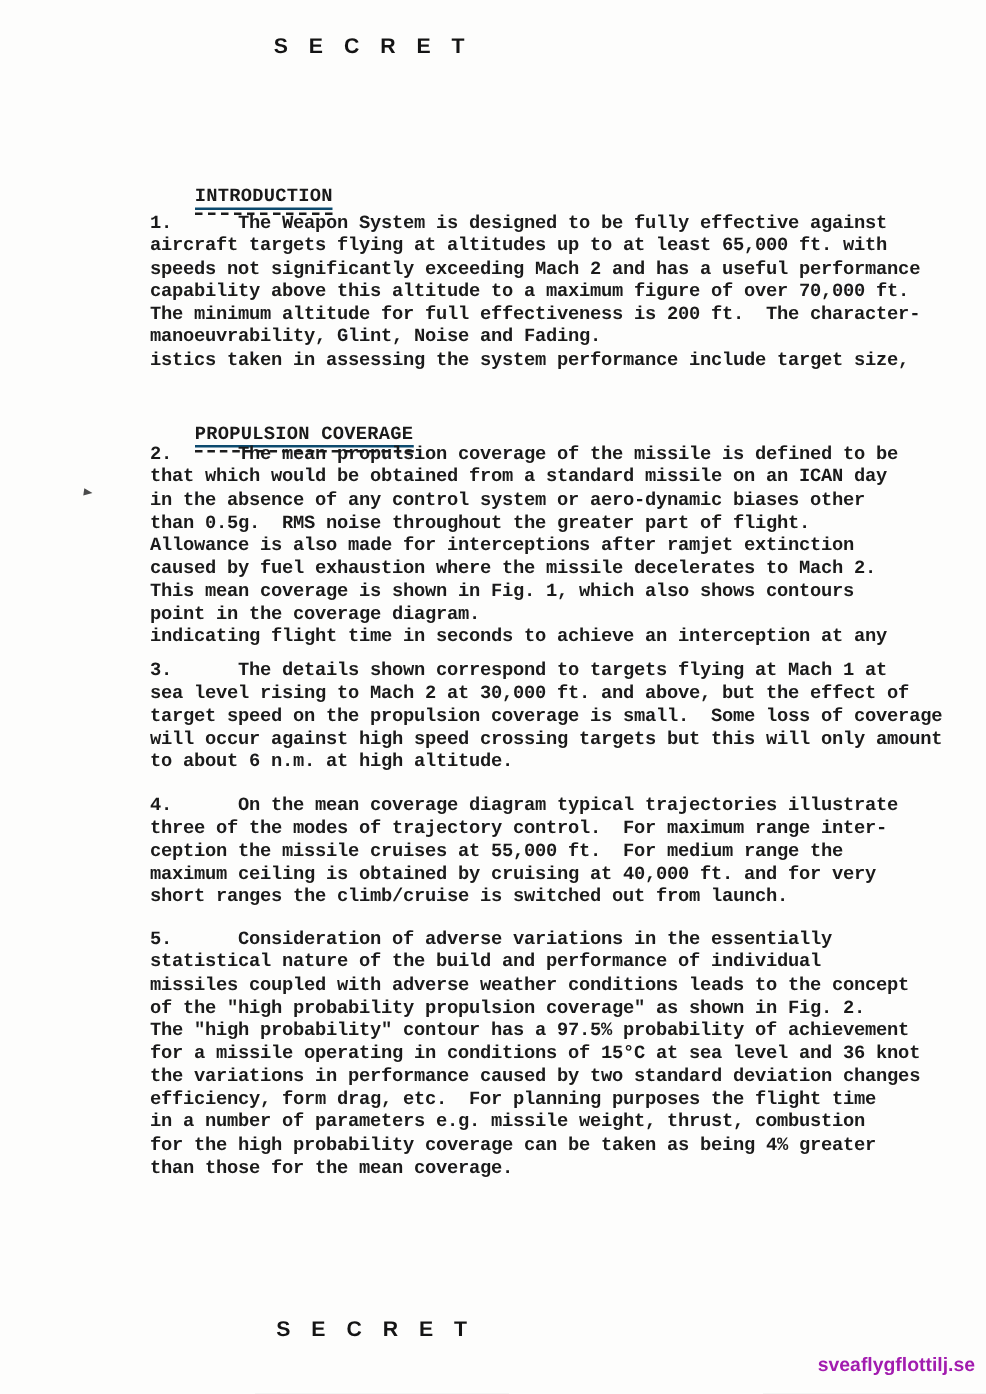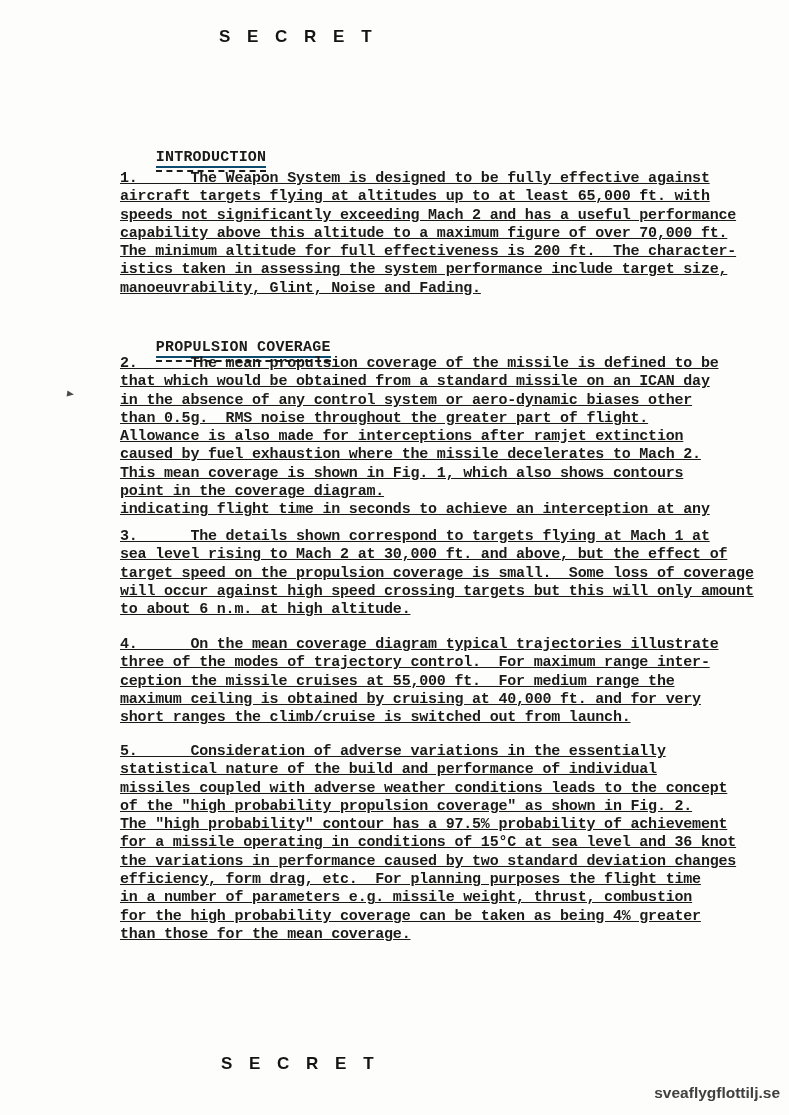--- a/index.html
+++ b/index.html
@@ -49,7 +49,6 @@
     font-size: 15px;
     line-height: 18.3px;
     letter-spacing: -0.2px;
-    text-decoration: underline;
   }
   .para .line { white-space: pre; }
   .para.p1 { top: 170px; }

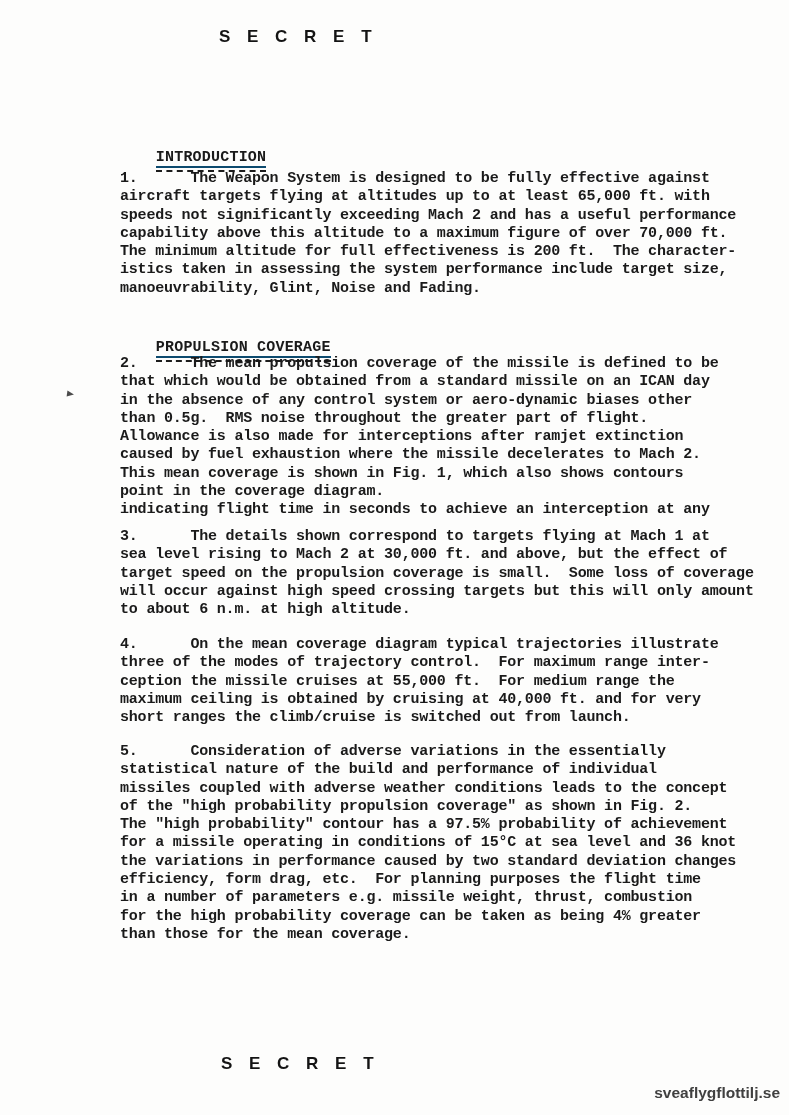--- a/index.html
+++ b/index.html
@@ -94,8 +94,8 @@
       <div class="line">speeds not significantly exceeding Mach 2 and has a useful performance</div>
       <div class="line">capability above this altitude to a maximum figure of over 70,000 ft.</div>
       <div class="line">The minimum altitude for full effectiveness is 200 ft.  The character-</div>
+      <div class="line">manoeuvrability, Glint, Noise and Fading.</div>
       <div class="line">istics taken in assessing the system performance include target size,</div>
-      <div class="line">manoeuvrability, Glint, Noise and Fading.</div>
     </div>
 
   <div class="heading prop">

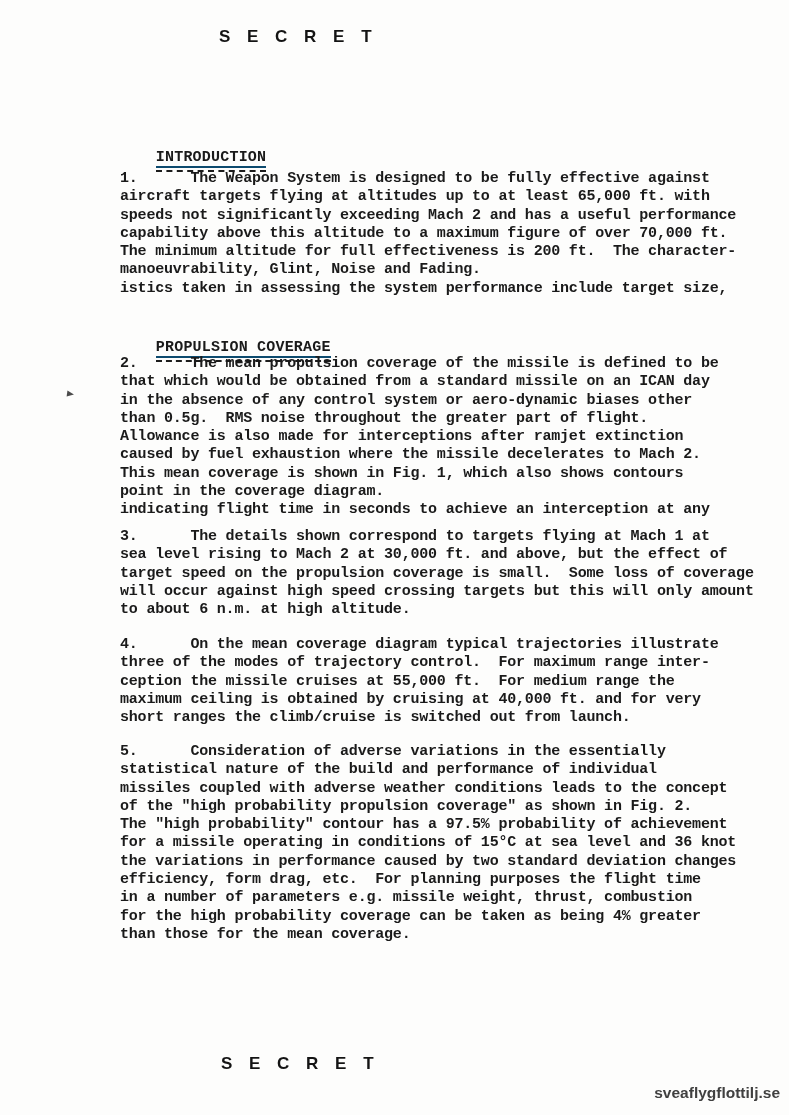--- a/index.html
+++ b/index.html
@@ -74,7 +74,7 @@
     font-family: "Liberation Sans", sans-serif;
     font-weight: bold;
     font-size: 15.5px;
-    color: #404040;
+    color: #a21caf;
   }
 </style>
 </head>

